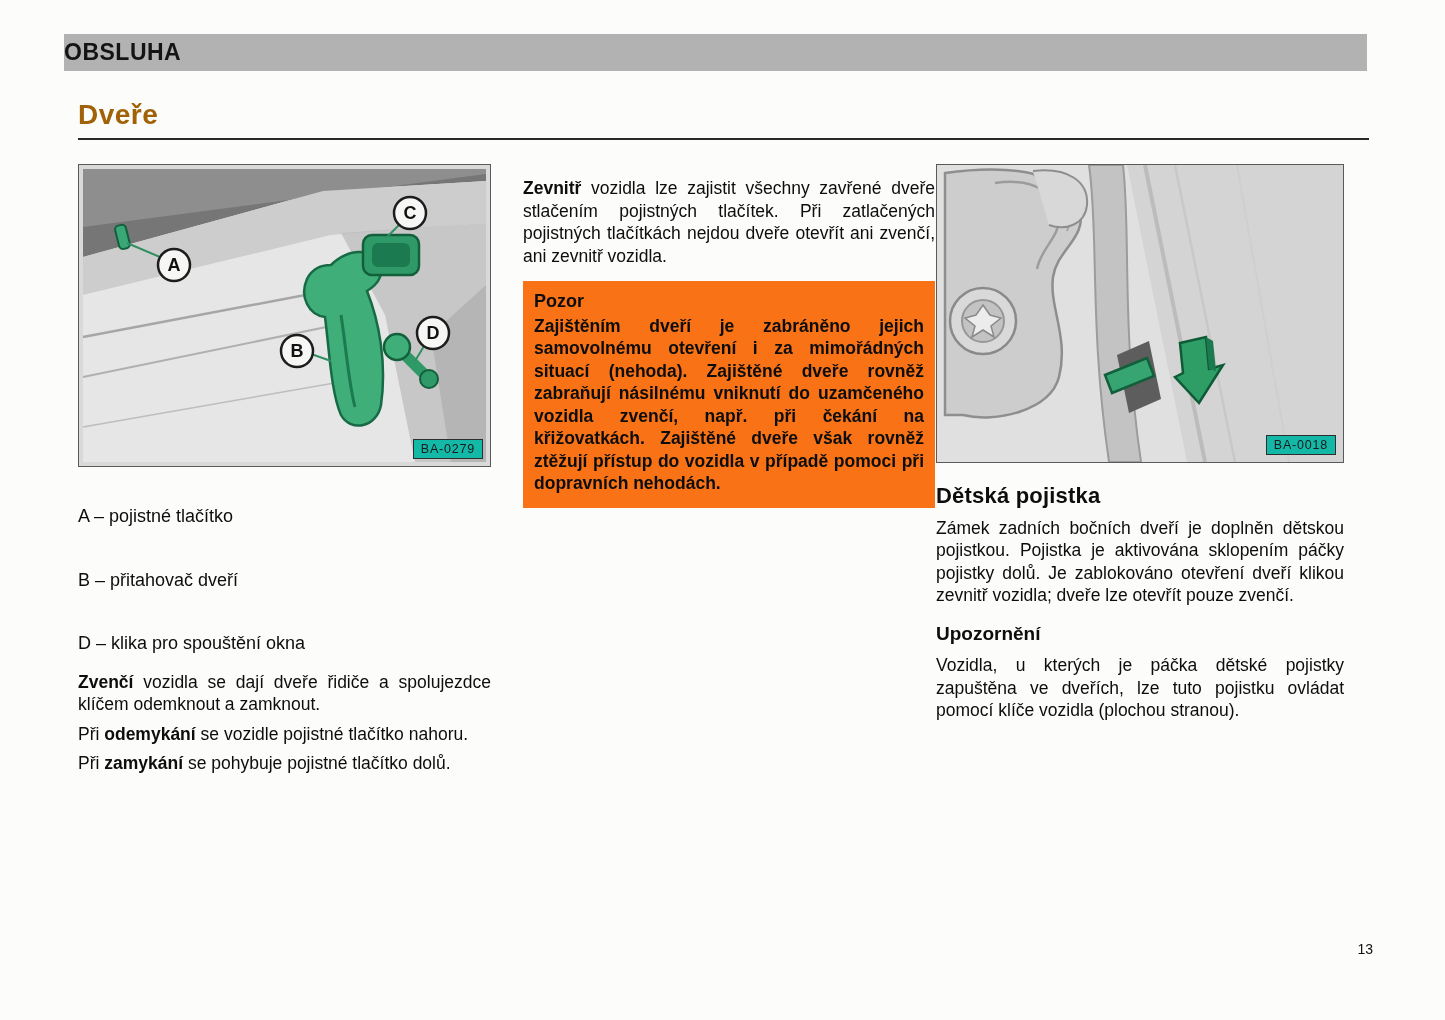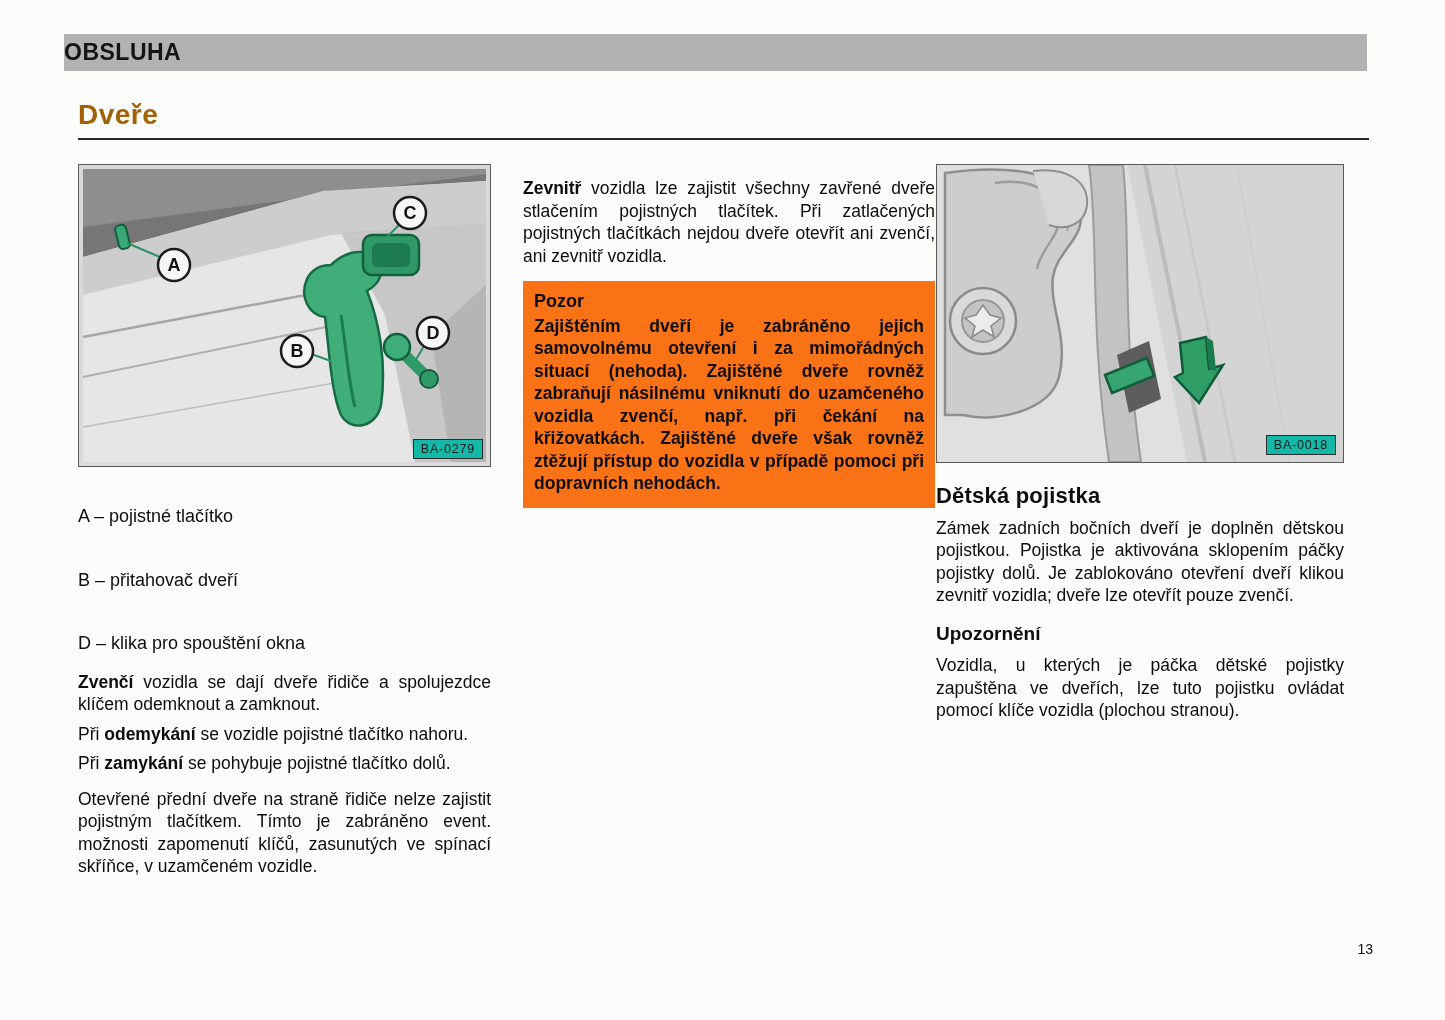--- a/index.html
+++ b/index.html
@@ -133,7 +133,6 @@
     <p class="para gap"><b>Zvenčí</b><span> vozidla se dají dveře řidiče a spolujezdce klíčem odemknout a zamknout.</span></p>
     <p class="para"><span>Při </span><b>odemykání</b><span> se vozidle pojistné tlačítko nahoru.</span></p>
     <p class="para"><span>Při </span><b>zamykání</b><span> se pohybuje pojistné tlačítko dolů.</span></p>
-    <p class="para gap">Otevřené přední dveře na straně řidiče nelze zajistit pojistným tlačítkem. Tímto je zabráněno event. možnosti zapomenutí klíčů, zasunutých ve spínací skříňce, v uzamčeném vozidle.</p>
   </div>
 
   <div class="col col-middle">

